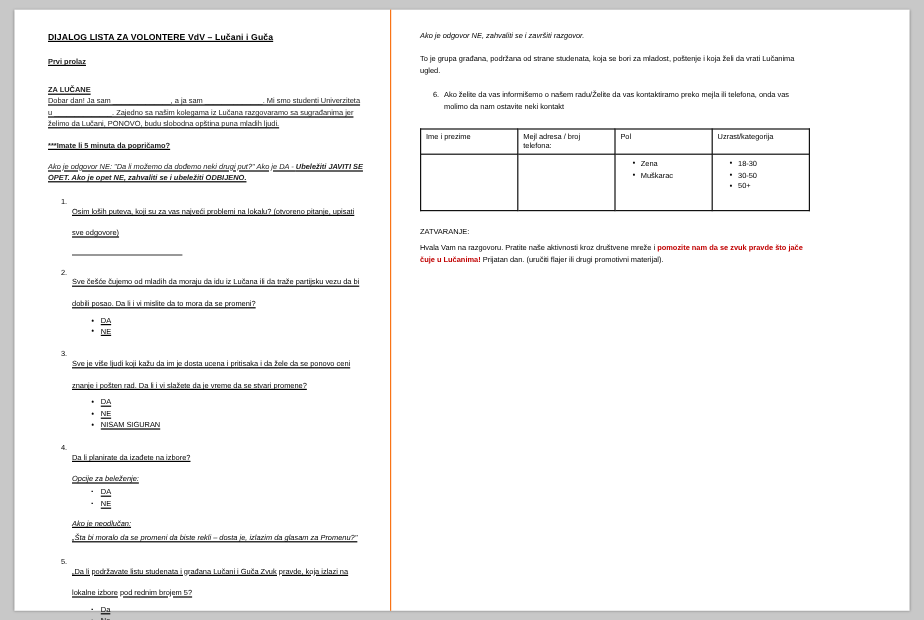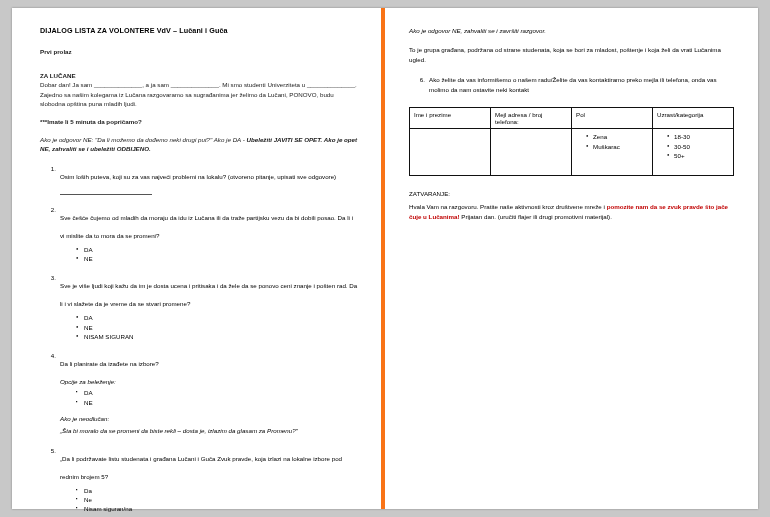--- a/index.html
+++ b/index.html
@@ -36,9 +36,10 @@
     position: relative;
   }
   .col-left {
-    width: 373px;
+    width: 314px;
     padding: 18px 22px 10px 28px;
-    border-right: 4px solid #f97316;
+    border-right: 1px solid #f97316;
+    text-decoration: underline;
   }
   .col-right {
     width: 373px;

